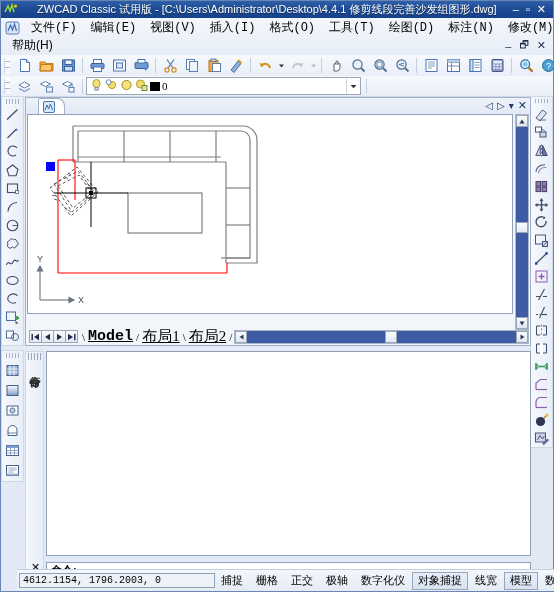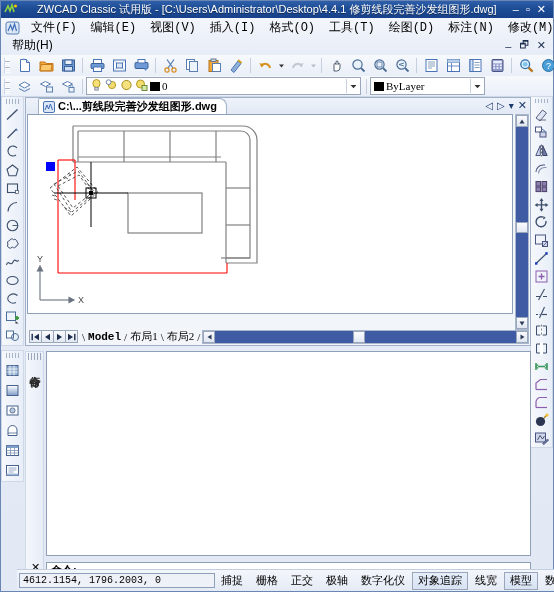--- a/index.html
+++ b/index.html
@@ -414,17 +414,6 @@
 
     <div class="tsep"></div>
 
-    <div class="combo" style="width:110px">
-      <div class="cv">
-        <span class="swatch"></span>
-        <span>ByLayer</span>
-      </div>
-      <div class="carrow">
-          <svg width="7" height="5" viewBox="0 0 7 5">
-            <path d="M0.5 1 L3.5 4.3 L6.5 1z" fill="#333"></path>
-          </svg>
-        </div>
-    </div>
   </div>
 
   <div class="vtool" id="draw-toolbar">

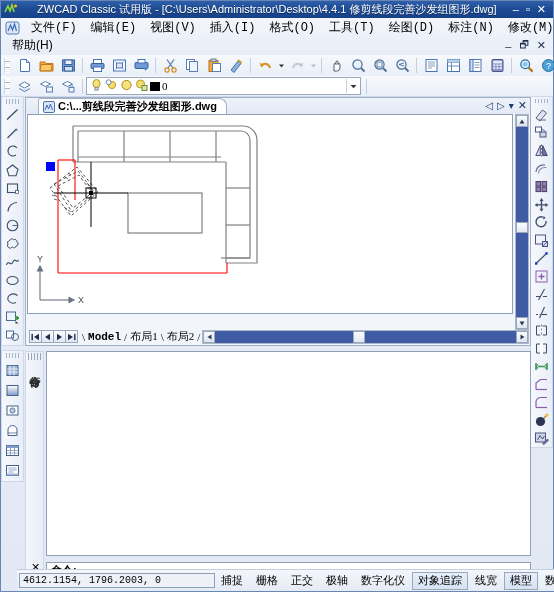--- a/index.html
+++ b/index.html
@@ -677,7 +677,6 @@
             <path d="M2 9 L4 4 L5.6 8 L7.4 3 L9.5 9" stroke="#3e6db5" stroke-width="1" fill="none"></path>
           </svg>
         </span>
-        <span>C:\...剪线段完善沙发组图形.dwg</span>
       </div>
       <div class="docnav">
         <span style="font-size:10px">◁</span>

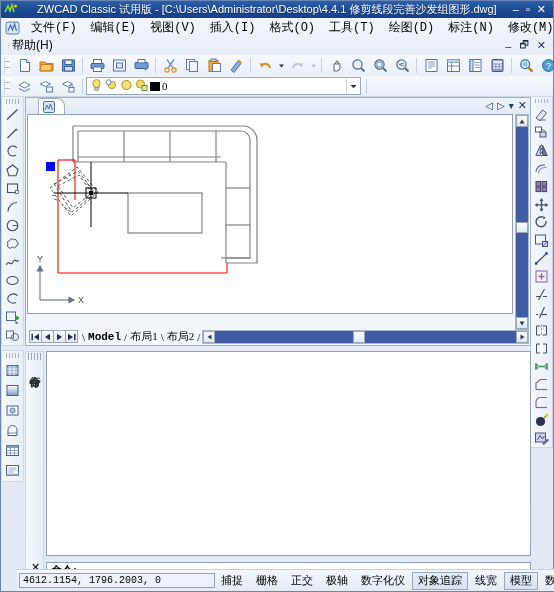--- a/index.html
+++ b/index.html
@@ -94,7 +94,7 @@
     font-family:"Liberation Serif",serif;}
   .navbtn{width:13px;height:13px;display:flex;align-items:center;justify-content:center;
     border:1px solid #9aa7bb;background:linear-gradient(#fafbfd,#e2e8f2);margin-right:-1px;box-sizing:border-box;}
-  .ltab{font-size:11px;padding:0 3px;white-space:nowrap;}
+  .ltab{font-size:15px;padding:0 3px;white-space:nowrap;text-decoration:underline;}
   .ltab.active{font-weight:bold;font-family:"Liberation Mono",monospace;}
   .hsb{flex:1 1 auto;height:14px;position:relative;background:#eef1f7;border:1px solid #aab6c9;
     box-sizing:border-box;margin-left:2px;margin-right:1px;}

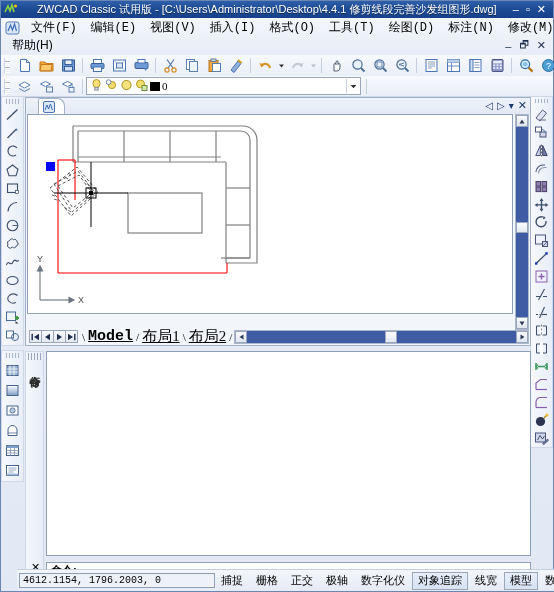--- a/index.html
+++ b/index.html
@@ -846,7 +846,7 @@
     <div class="sbtn-t">正交</div>
     <div class="sbtn-t">极轴</div>
     <div class="sbtn-t">数字化仪</div>
-    <div class="sbtn-t on">对象追踪</div>
+    <div class="sbtn-t on">对象捕捉</div>
     <div class="sbtn-t">线宽</div>
     <div class="sbtn-t on">模型</div>
     <div class="sbtn-t">数字化仪</div>

